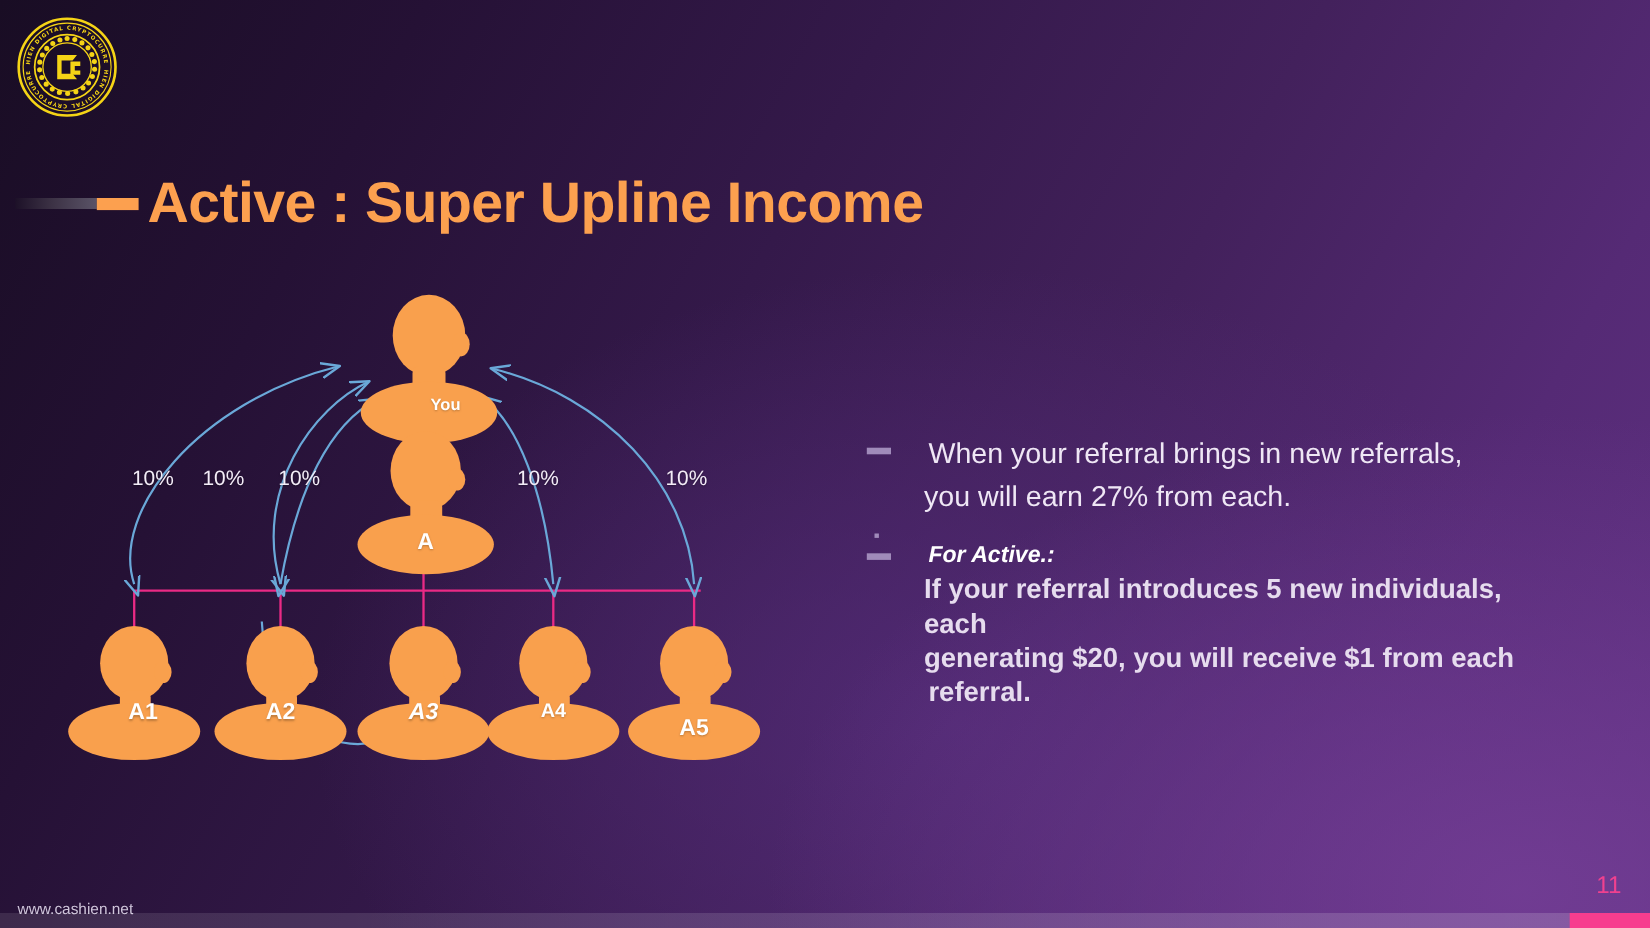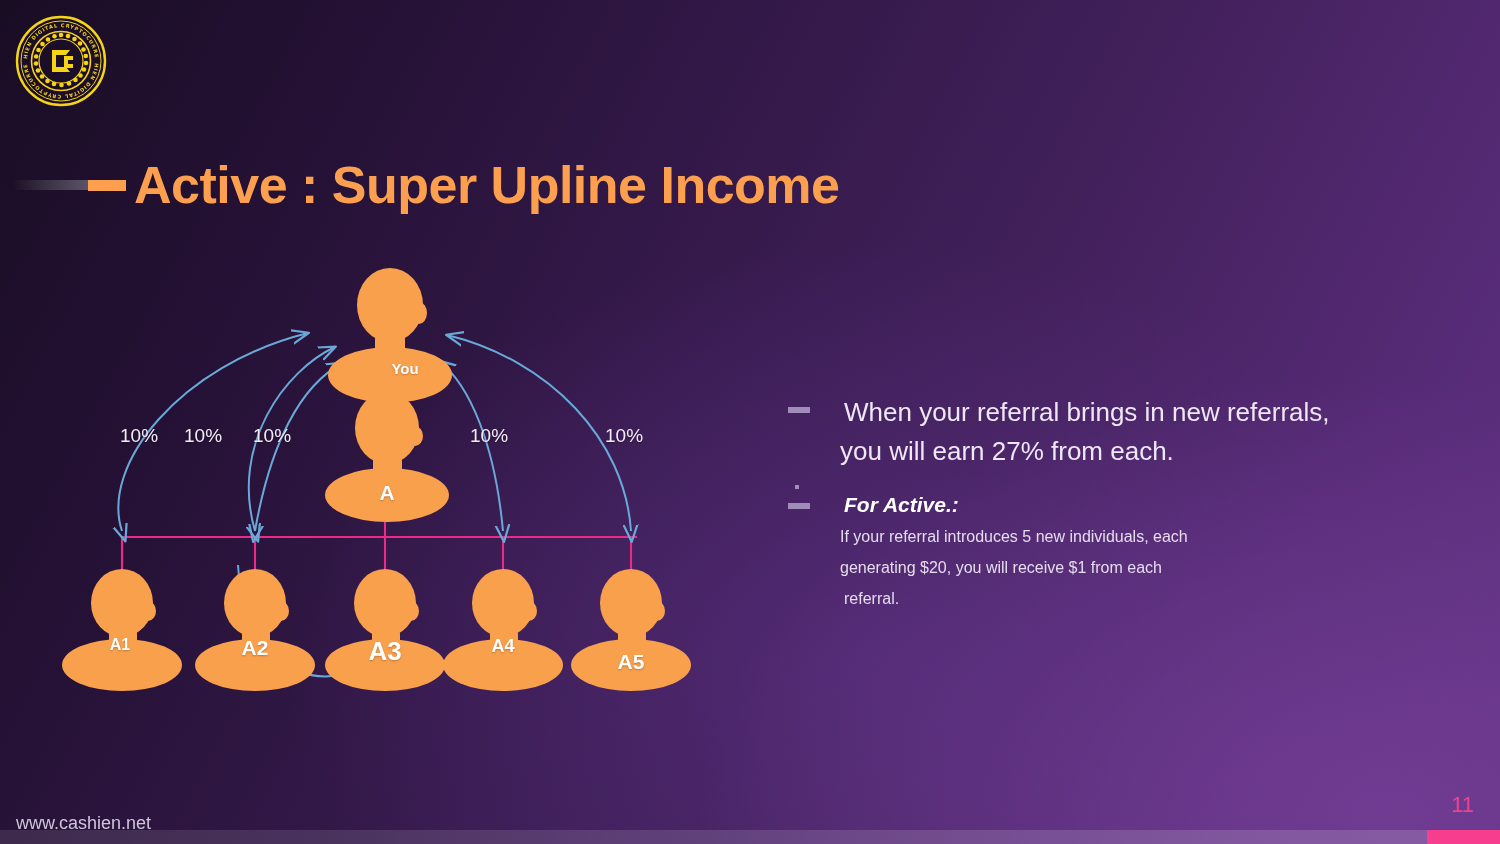--- a/index.html
+++ b/index.html
@@ -111,9 +111,9 @@
   }
   .example-body {
     color: #e6dcee;
-    font-size: 16px;
+    font-size: 25px;
     line-height: 31px;
-    font-weight: 400;
+    font-weight: 700;
   }
   .indent-1 { padding-left: 4px; }
   

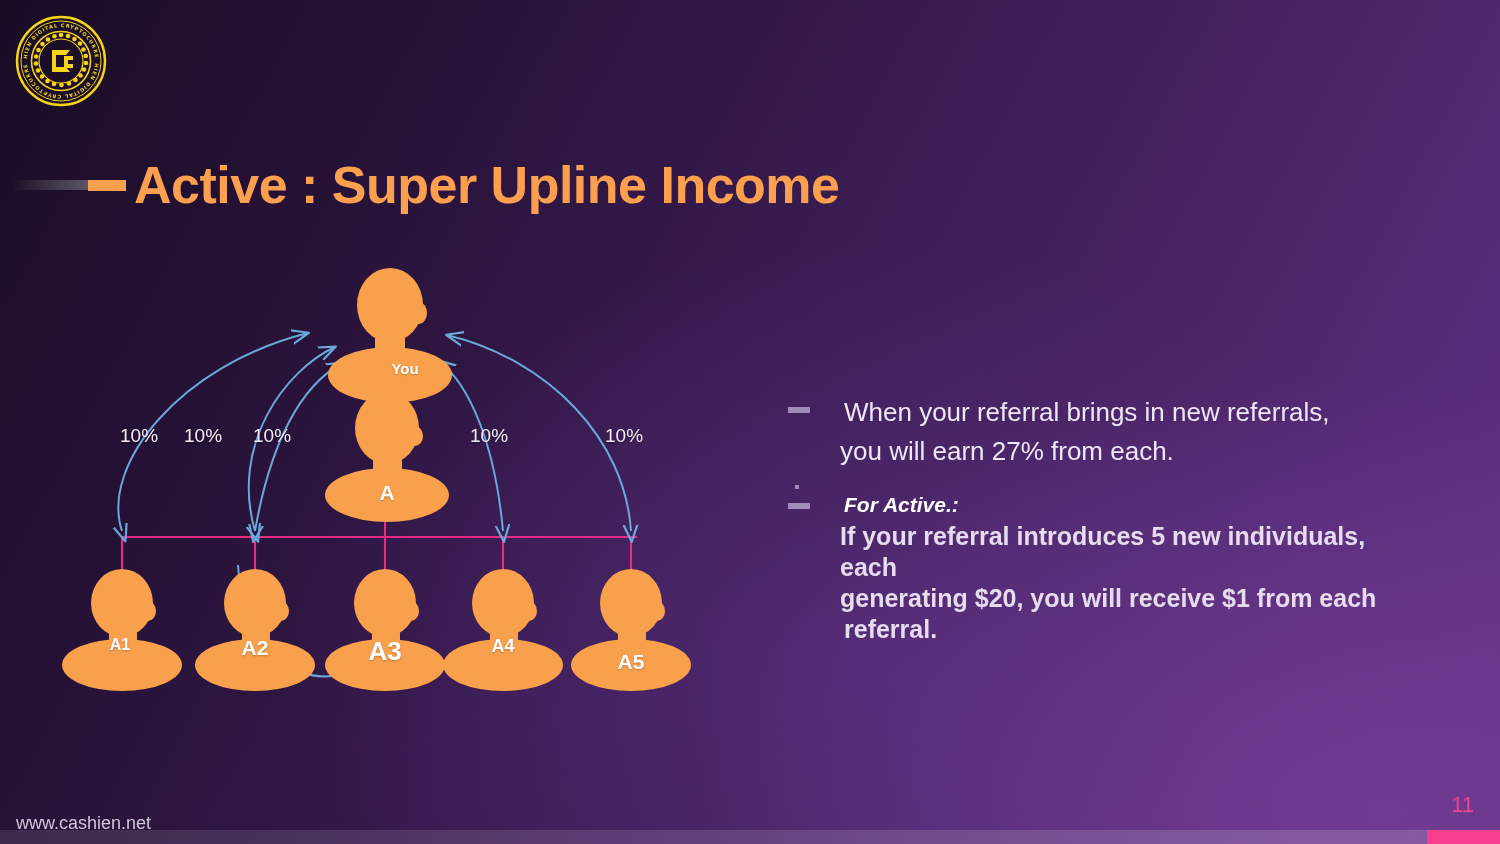--- a/index.html
+++ b/index.html
@@ -289,7 +289,7 @@
 
     <div class="node-label" style="left:325px; top:95px; width:80px; font-size:15px;text-align:center;">You</div>
     <div class="node-label" style="left:307px; top:216px; width:80px; font-size:21px;">A</div>
-    <div class="node-label" style="left:40px; top:371px; width:80px; font-size:16px;">A1</div>
+    <div class="node-label" style="left:50px; top:371px; width:80px; font-size:21px;">A1</div>
     <div class="node-label" style="left:175px; top:371px; width:80px; font-size:21px;text-align:center;">A2</div>
     <div class="node-label" style="left:305px; top:371px; width:80px; font-size:26px;">A3</div>
     <div class="node-label" style="left:423px; top:371px; width:80px; font-size:18px;">A4</div>

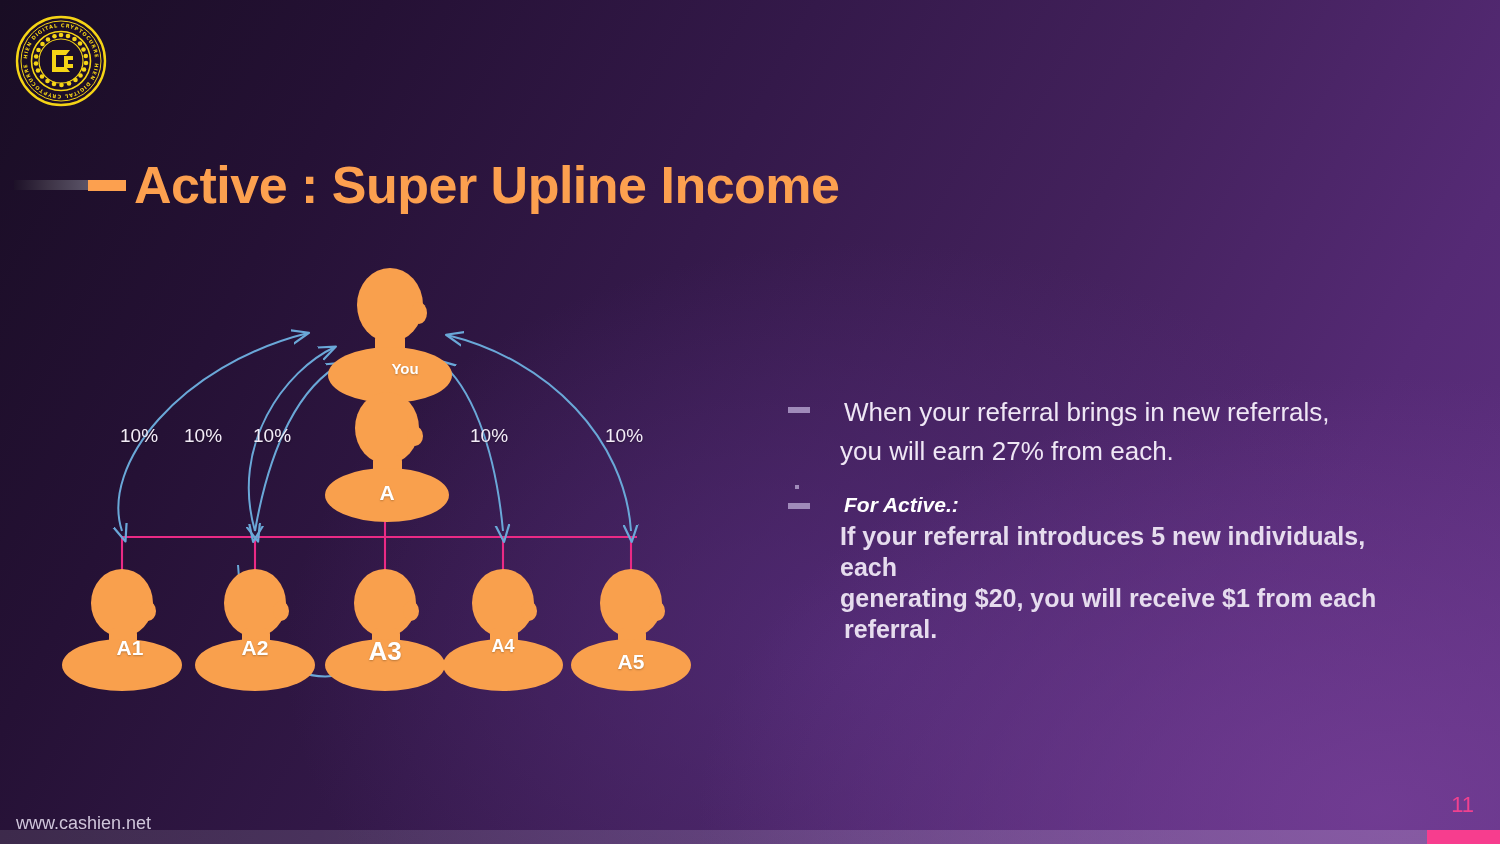--- a/index.html
+++ b/index.html
@@ -291,7 +291,7 @@
     <div class="node-label" style="left:307px; top:216px; width:80px; font-size:21px;">A</div>
     <div class="node-label" style="left:50px; top:371px; width:80px; font-size:21px;">A1</div>
     <div class="node-label" style="left:175px; top:371px; width:80px; font-size:21px;text-align:center;">A2</div>
-    <div class="node-label" style="left:305px; top:371px; width:80px; font-size:26px;">A3</div>
+    <div class="node-label" style="left:305px; top:371px; width:80px; font-size:21px;font-style:italic;">A3</div>
     <div class="node-label" style="left:423px; top:371px; width:80px; font-size:18px;">A4</div>
     <div class="node-label" style="left:551px; top:385px; width:80px; font-size:21px;">A5</div>
 

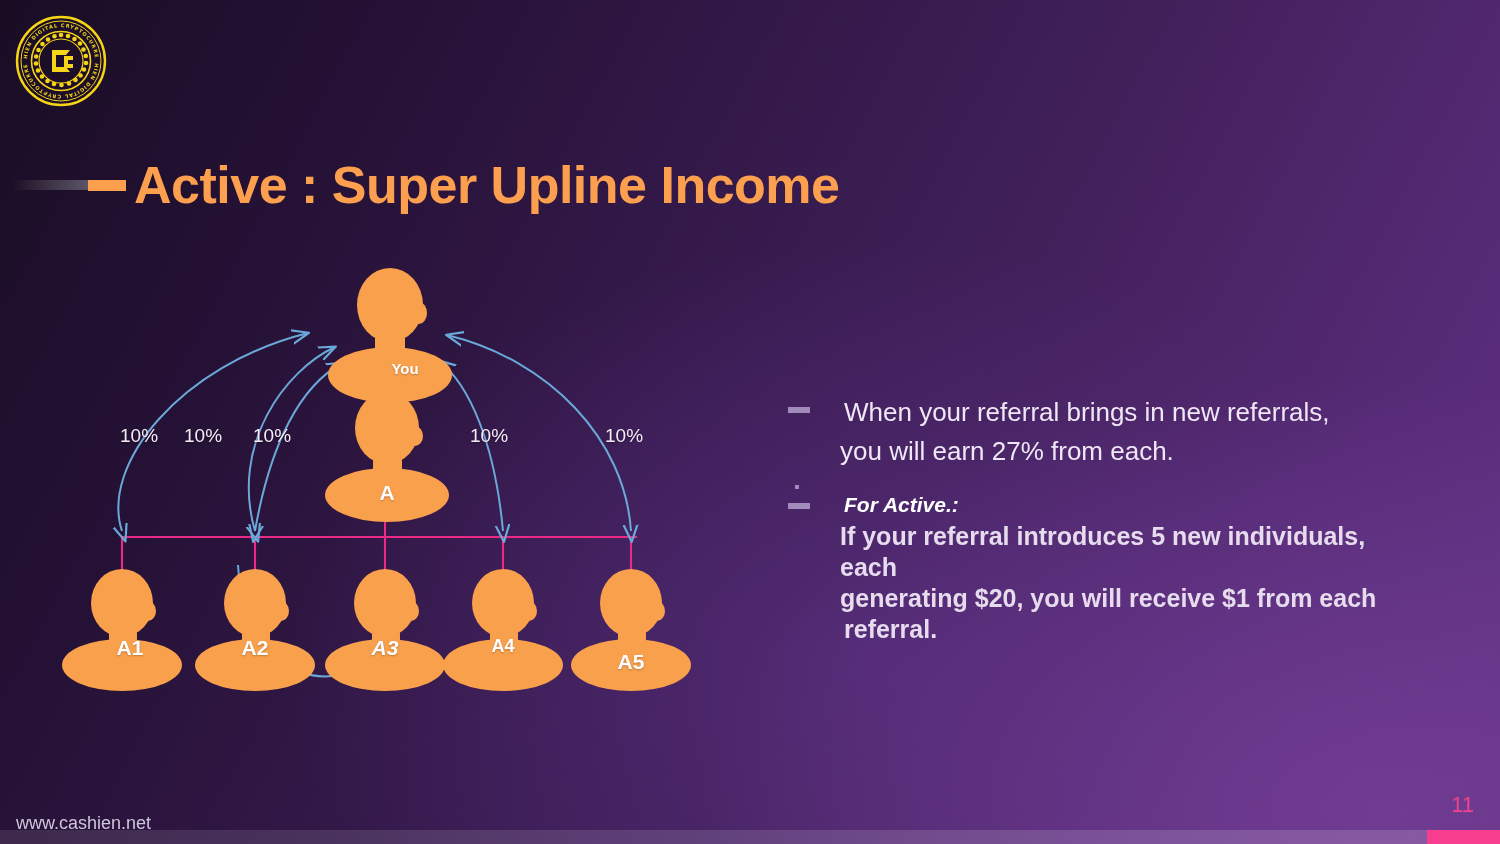--- a/index.html
+++ b/index.html
@@ -121,7 +121,7 @@
     position: absolute;
     left: 16px; bottom: 10px;
     color: #cfc5da;
-    font-size: 18px;
+    font-size: 14px;
     font-weight: 300;
   }
   #page-num {

